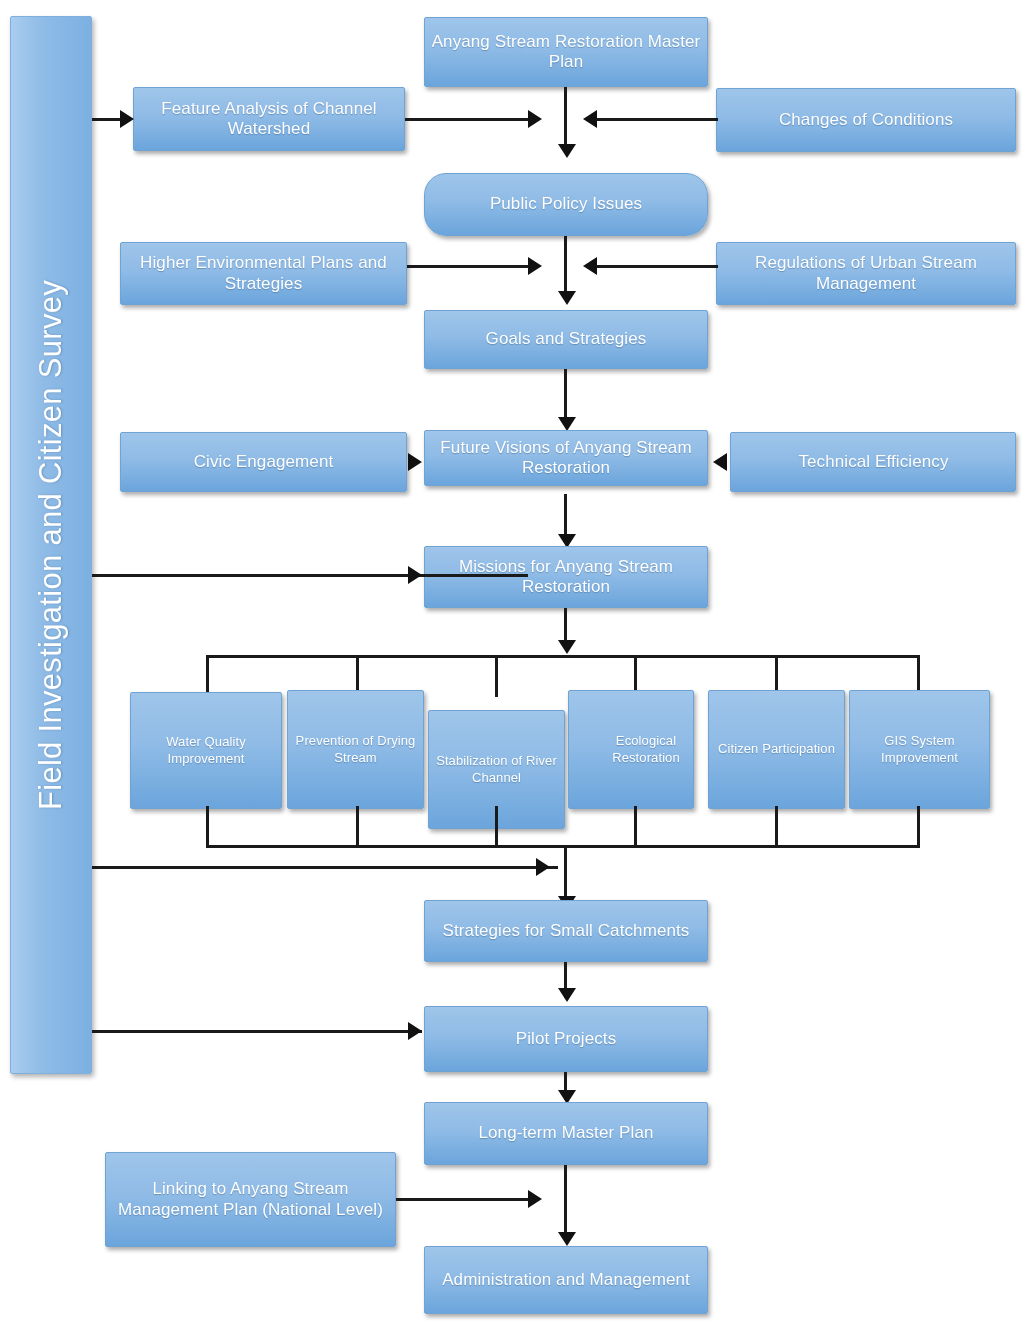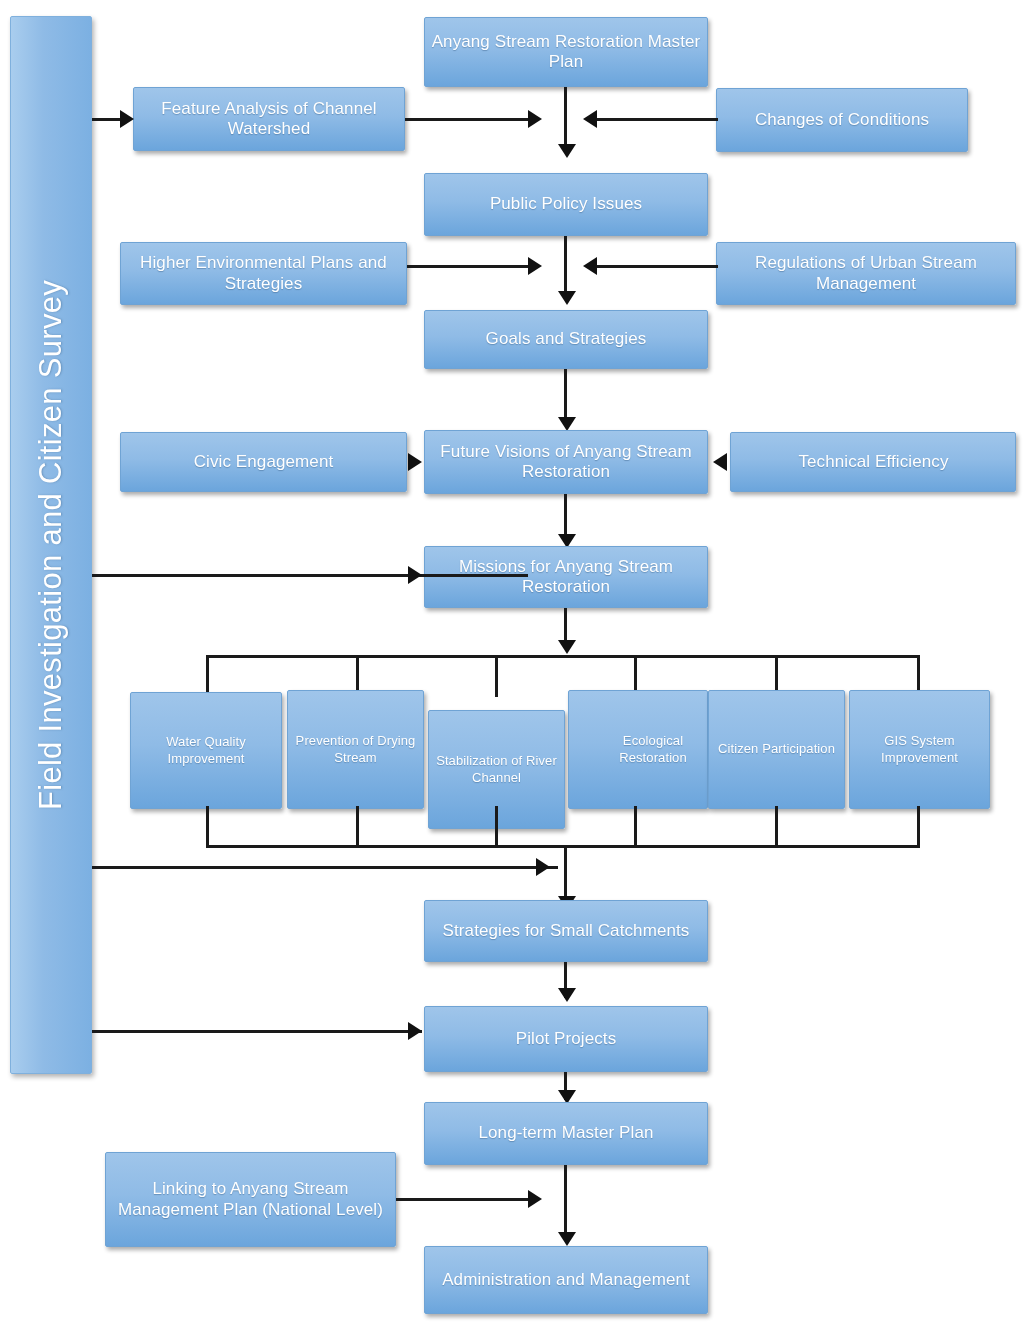--- a/index.html
+++ b/index.html
@@ -107,7 +107,7 @@
 
   <div class="nodebox" style="left:133px; top:87px; width:272px; height:64px;">Feature Analysis of Channel Watershed</div>
 
-  <div class="nodebox" style="left:716px; top:88px; width:252px; height:64px;">Changes of Conditions</div>
+  <div class="nodebox" style="left:716px; top:88px; width:300px; height:64px;">Changes of Conditions</div>
 
   <div class="hline" style="left:92px; top:118px; width:30px;"></div>
   <div class="arrow-r" style="left:120px; top:110px;"></div>

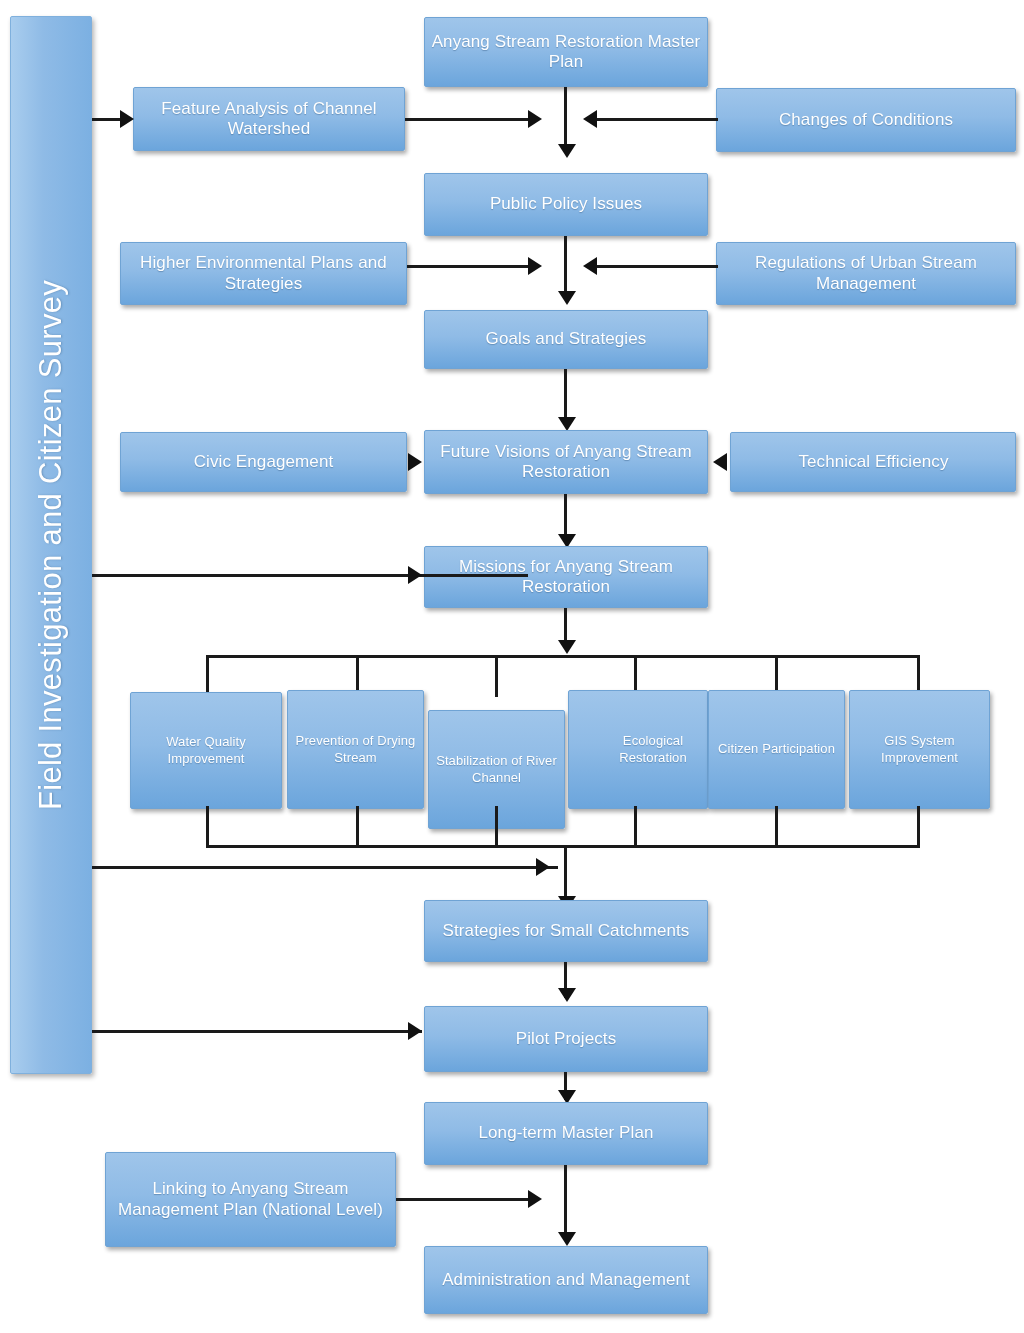--- a/index.html
+++ b/index.html
@@ -121,7 +121,7 @@
   <div class="vline" style="left:564px; top:87px; height:62px;"></div>
   <div class="arrow-d" style="left:558px; top:144px;"></div>
 
-  <div class="nodebox" style="left:424px; top:173px; width:284px; height:63px;">Public Policy Issues</div>
+  <div class="nodebox" style="left:424px; top:173px; width:284px; height:63px;border-radius:22px;">Public Policy Issues</div>
 
   <div class="nodebox" style="left:120px; top:242px; width:287px; height:63px;">Higher Environmental Plans and Strategies</div>
 

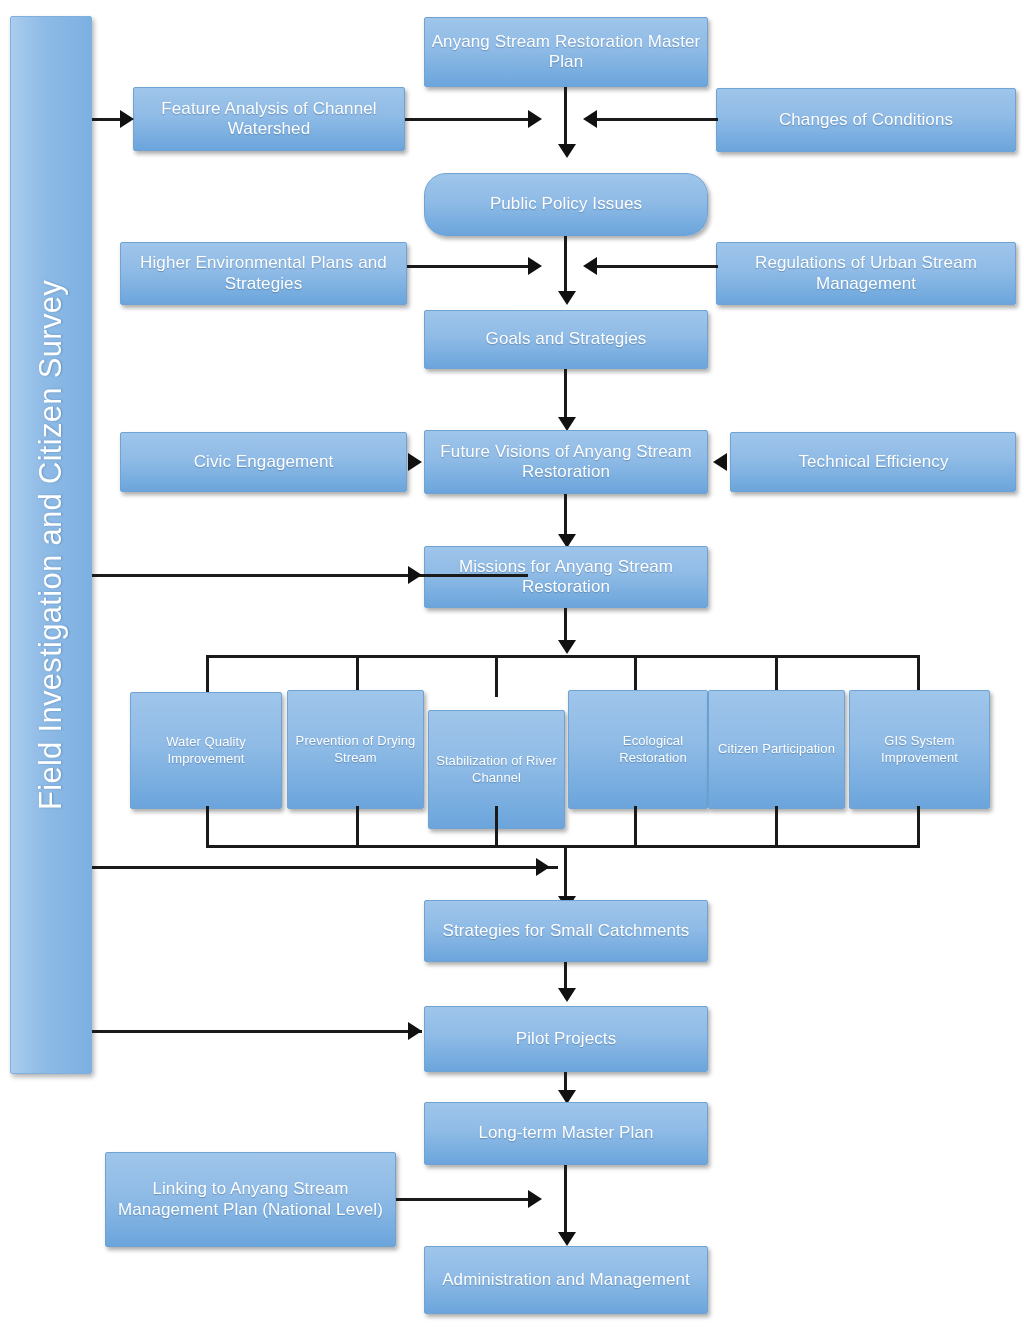--- a/index.html
+++ b/index.html
@@ -143,7 +143,7 @@
 
   <div class="nodebox" style="left:120px; top:432px; width:287px; height:60px;">Civic Engagement</div>
 
-  <div class="nodebox" style="left:424px; top:430px; width:284px; height:64px;">Future Visions of Anyang Stream Restoration</div>
+  <div class="nodebox" style="left:424px; top:430px; width:284px; height:56px;">Future Visions of Anyang Stream Restoration</div>
 
   <div class="nodebox" style="left:730px; top:432px; width:286px; height:60px;padding-left:7px;">Technical Efficiency</div>
 

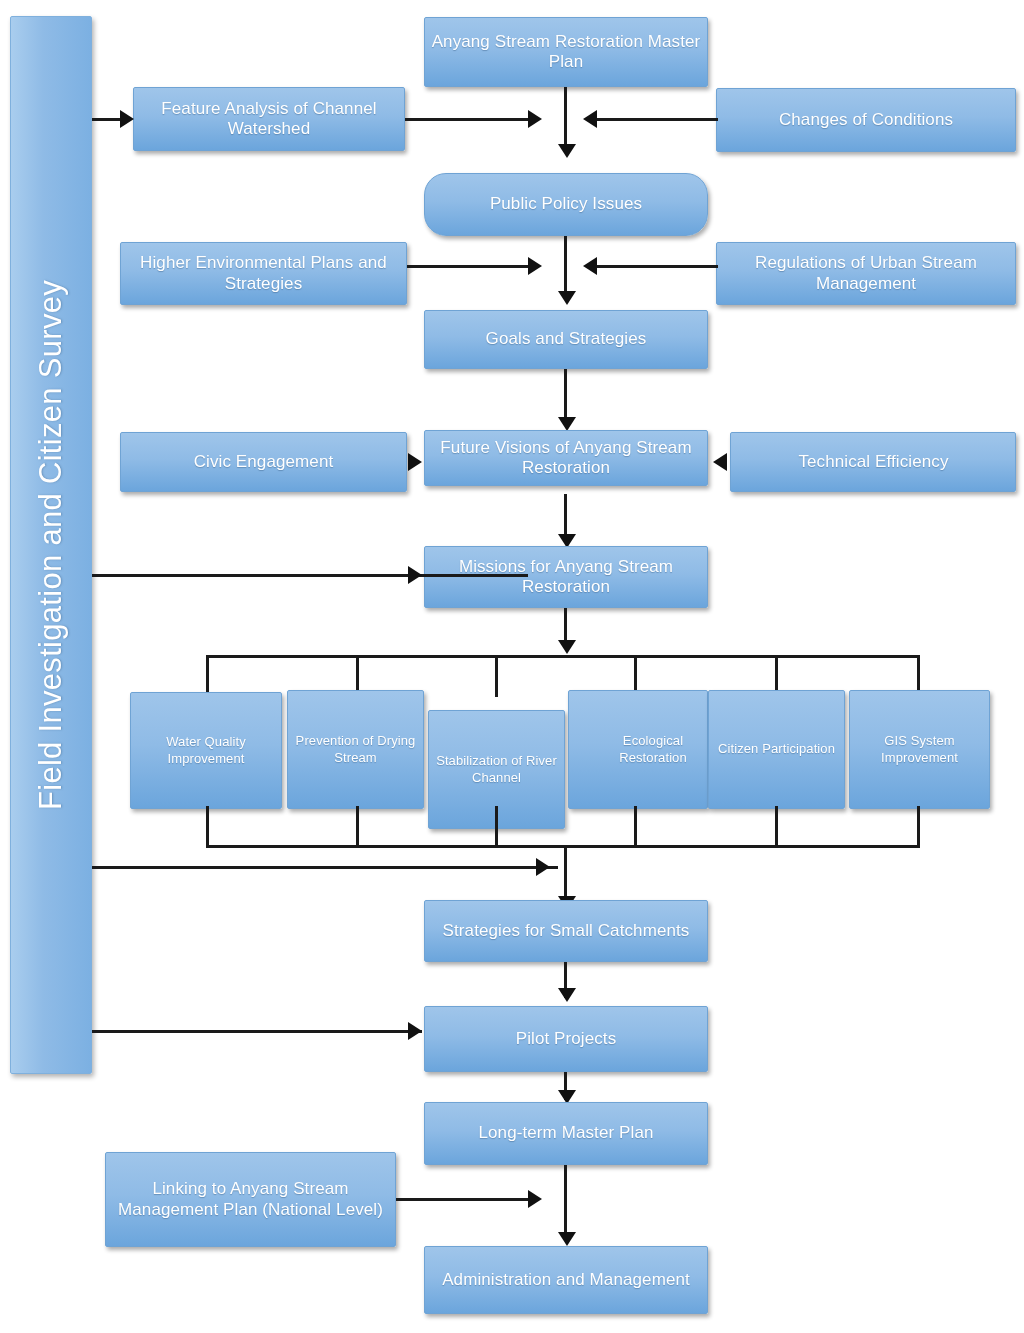--- a/index.html
+++ b/index.html
@@ -172,7 +172,7 @@
   <div class="nodebox small" style="left:130px; top:692px; width:152px; height:117px;">Water Quality Improvement</div>
   <div class="nodebox small" style="left:287px; top:690px; width:137px; height:119px;">Prevention of Drying Stream</div>
   <div class="nodebox small" style="left:428px; top:690px; width:137px; height:119px;margin-top:20px;">Stabilization of River Channel</div>
-  <div class="nodebox small" style="left:568px; top:690px; width:140px; height:119px;padding-left:36px;">Ecological Restoration</div>
+  <div class="nodebox small" style="left:568px; top:690px; width:126px; height:119px;padding-left:36px;">Ecological Restoration</div>
   <div class="nodebox small" style="left:708px; top:690px; width:137px; height:119px;">Citizen Participation</div>
   <div class="nodebox small" style="left:849px; top:690px; width:141px; height:119px;">GIS System Improvement</div>
 

